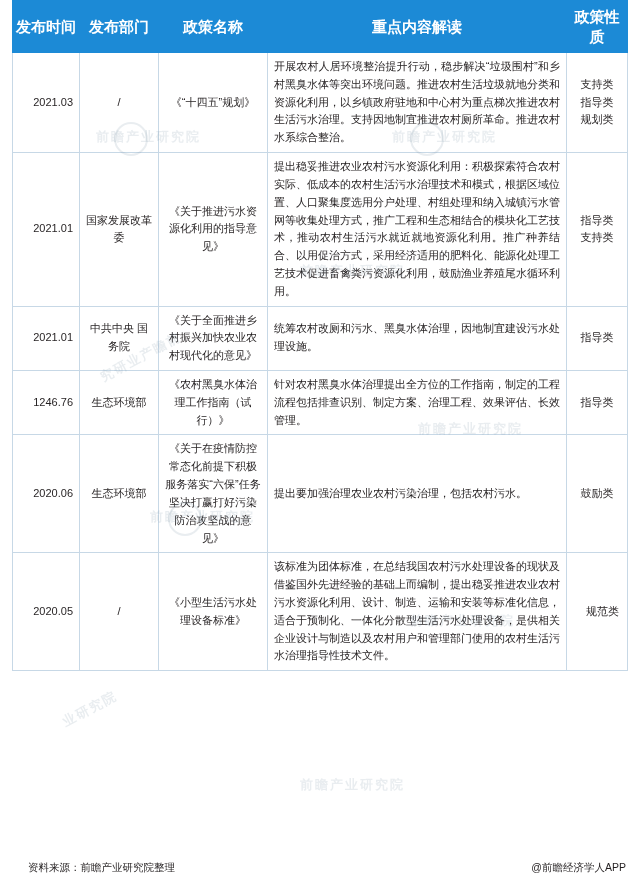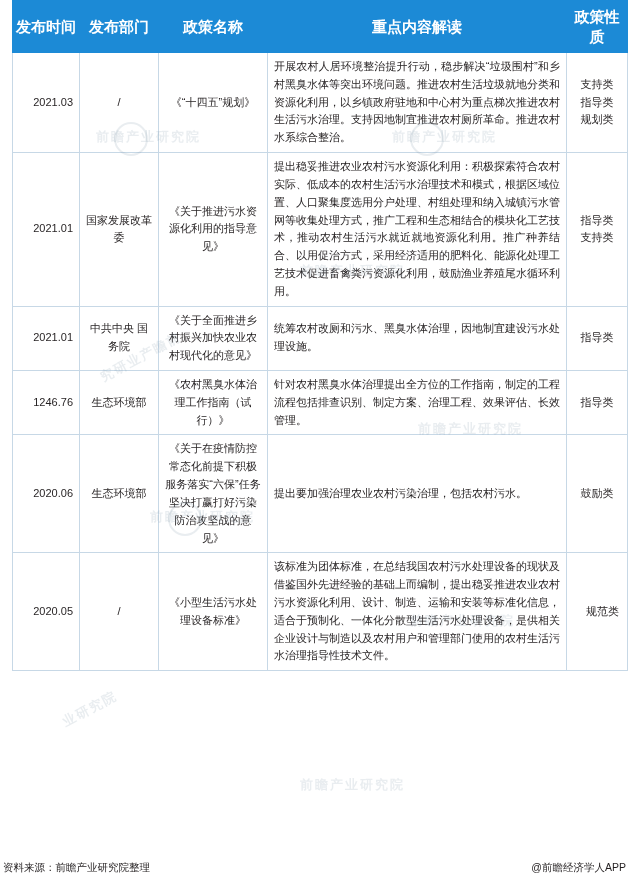--- a/index.html
+++ b/index.html
@@ -76,7 +76,7 @@
   }
   .src {
     position: absolute;
-    left: 3px;
+    left: 28px;
     bottom: 14px;
     font-size: 10.5px;
     color: #231f20;

